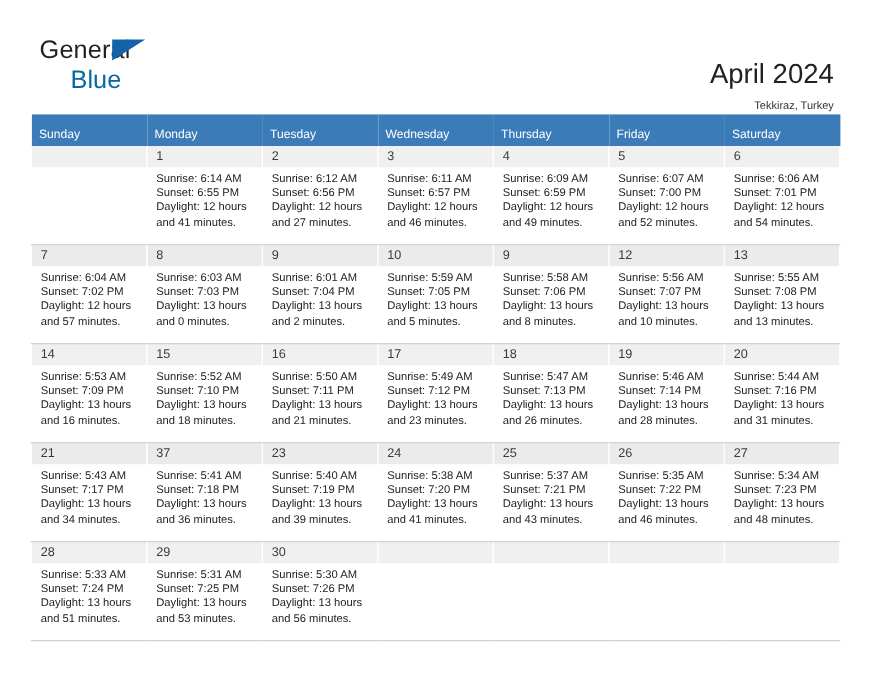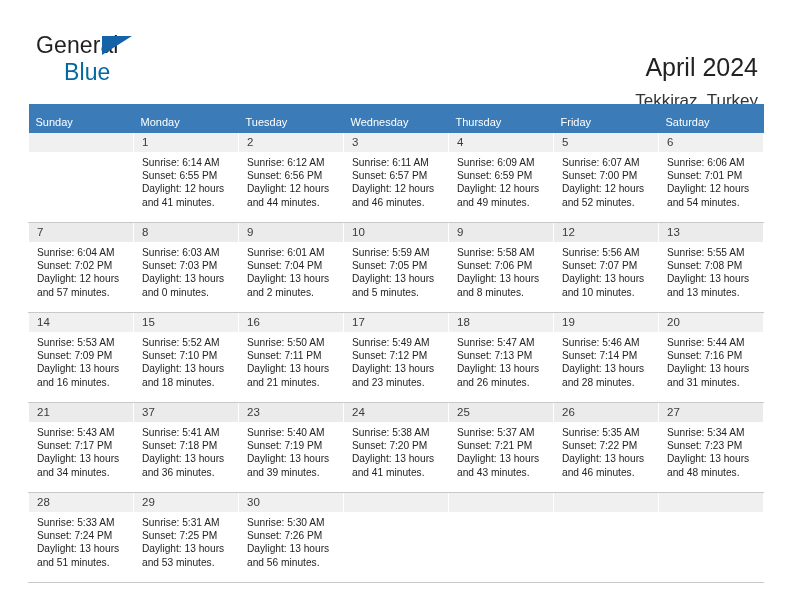--- a/index.html
+++ b/index.html
@@ -79,7 +79,7 @@
     white-space: nowrap;
   }
   .cal-subtitle {
-    font-size: 17px;
+    font-size: 10px;
     color: #333333;
     margin-top: 9px;
     white-space: nowrap;

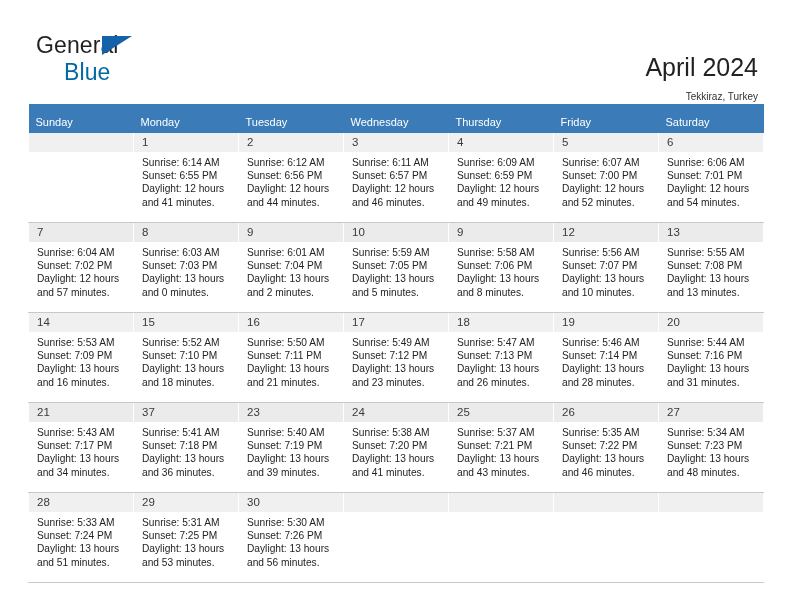--- a/index.html
+++ b/index.html
@@ -198,7 +198,7 @@
               <div>Sunrise: 6:12 AM</div>
               <div>Sunset: 6:56 PM</div>
               <div>Daylight: 12 hours</div>
-              <div>and 44 minutes.</div>
+              <div>and 27 minutes.</div>
             </div>
           </td>
           <td>

